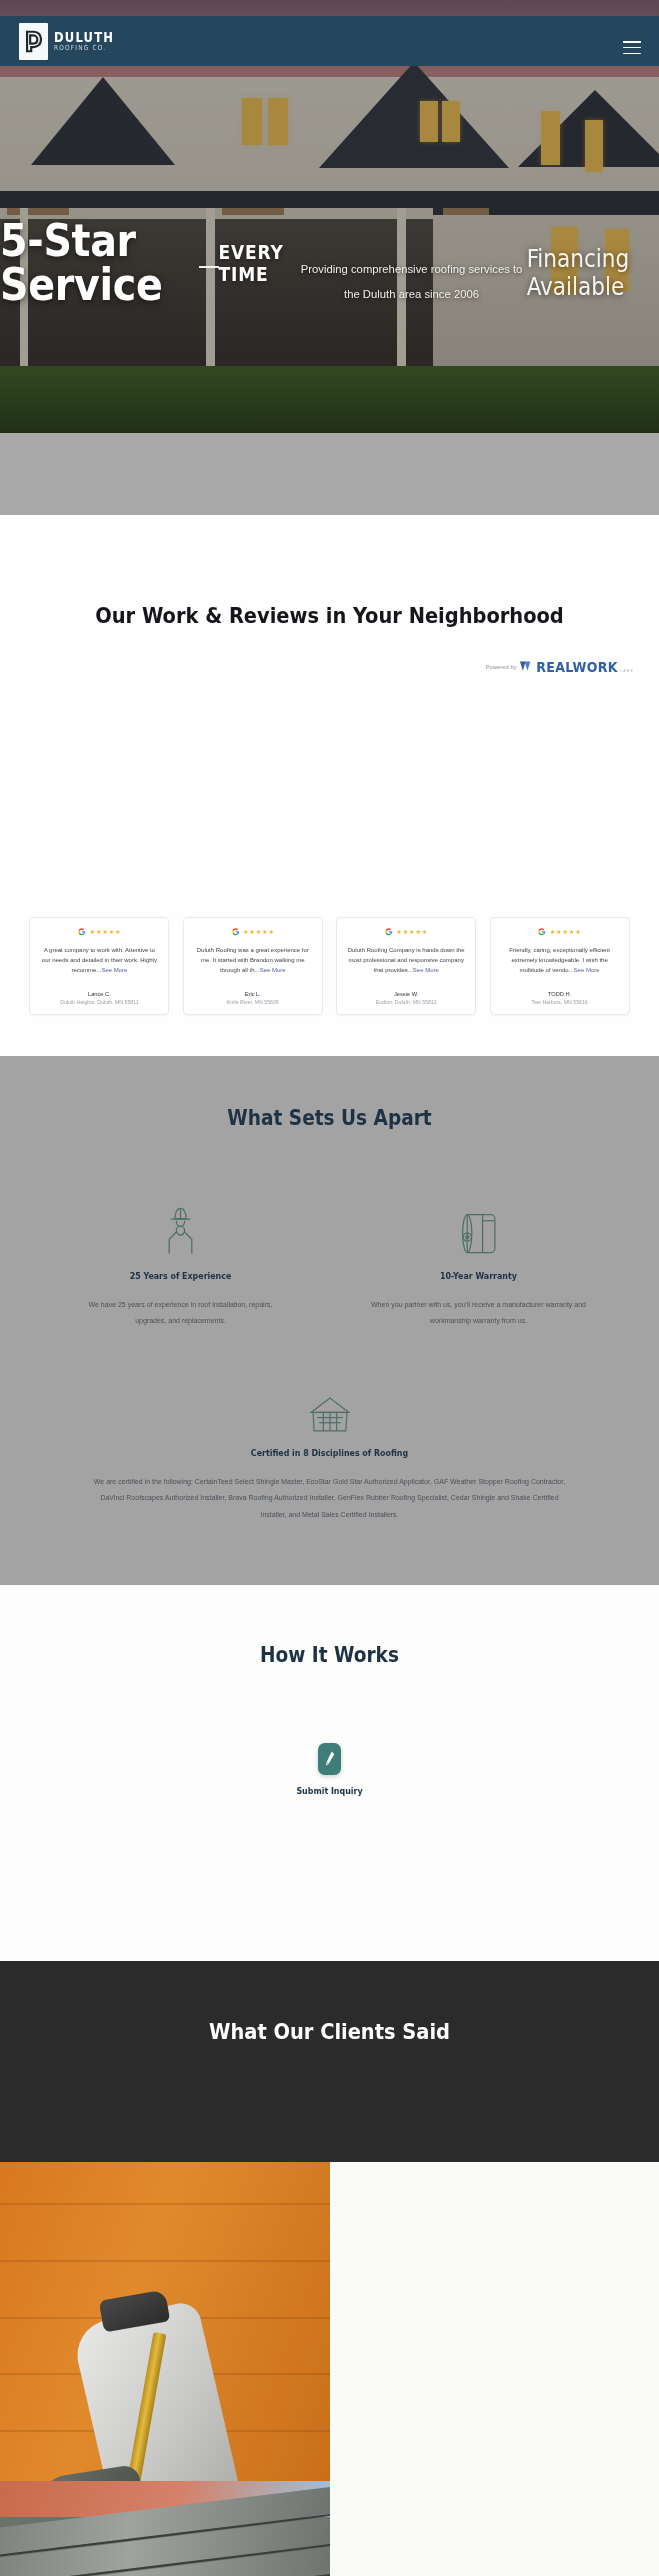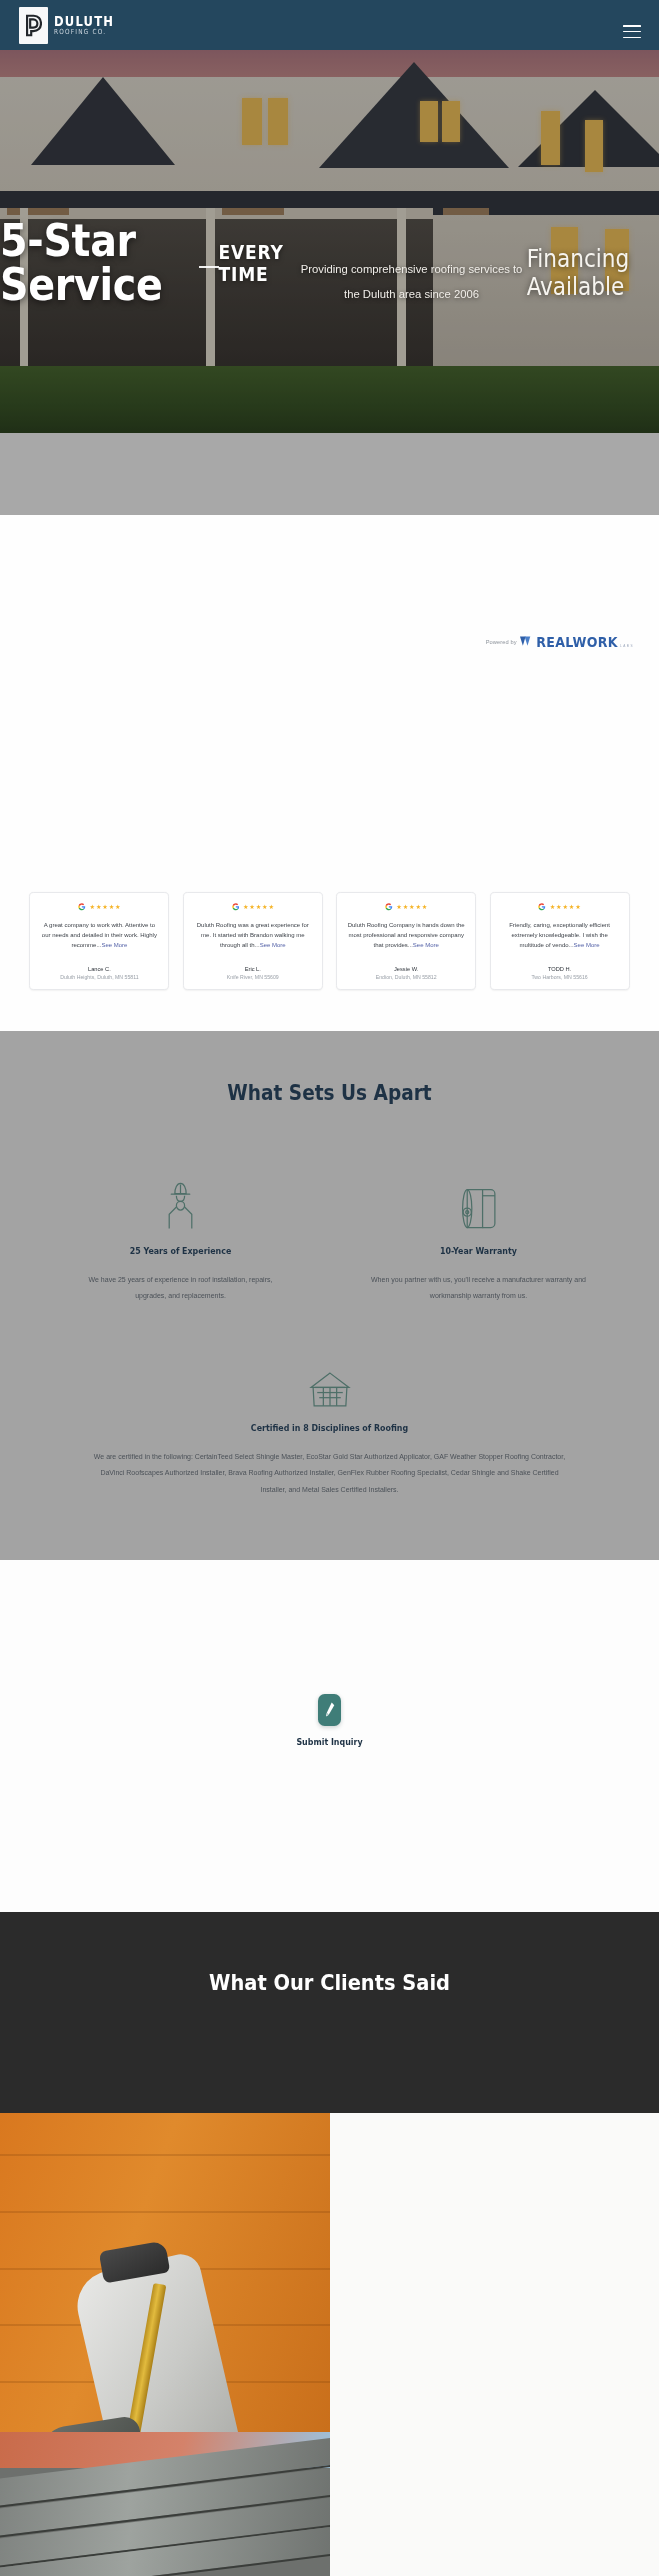--- a/index.html
+++ b/index.html
@@ -13,7 +13,7 @@
 
   
   .site-header{
-    position:absolute; top:0; left:0; width:659px; height:50px;
+    position:absolute; top:16px; left:0; width:659px; height:50px;
     background:#24475e; display:flex; align-items:center;
     justify-content:space-between; padding:0 18.5px; z-index:40;
   }

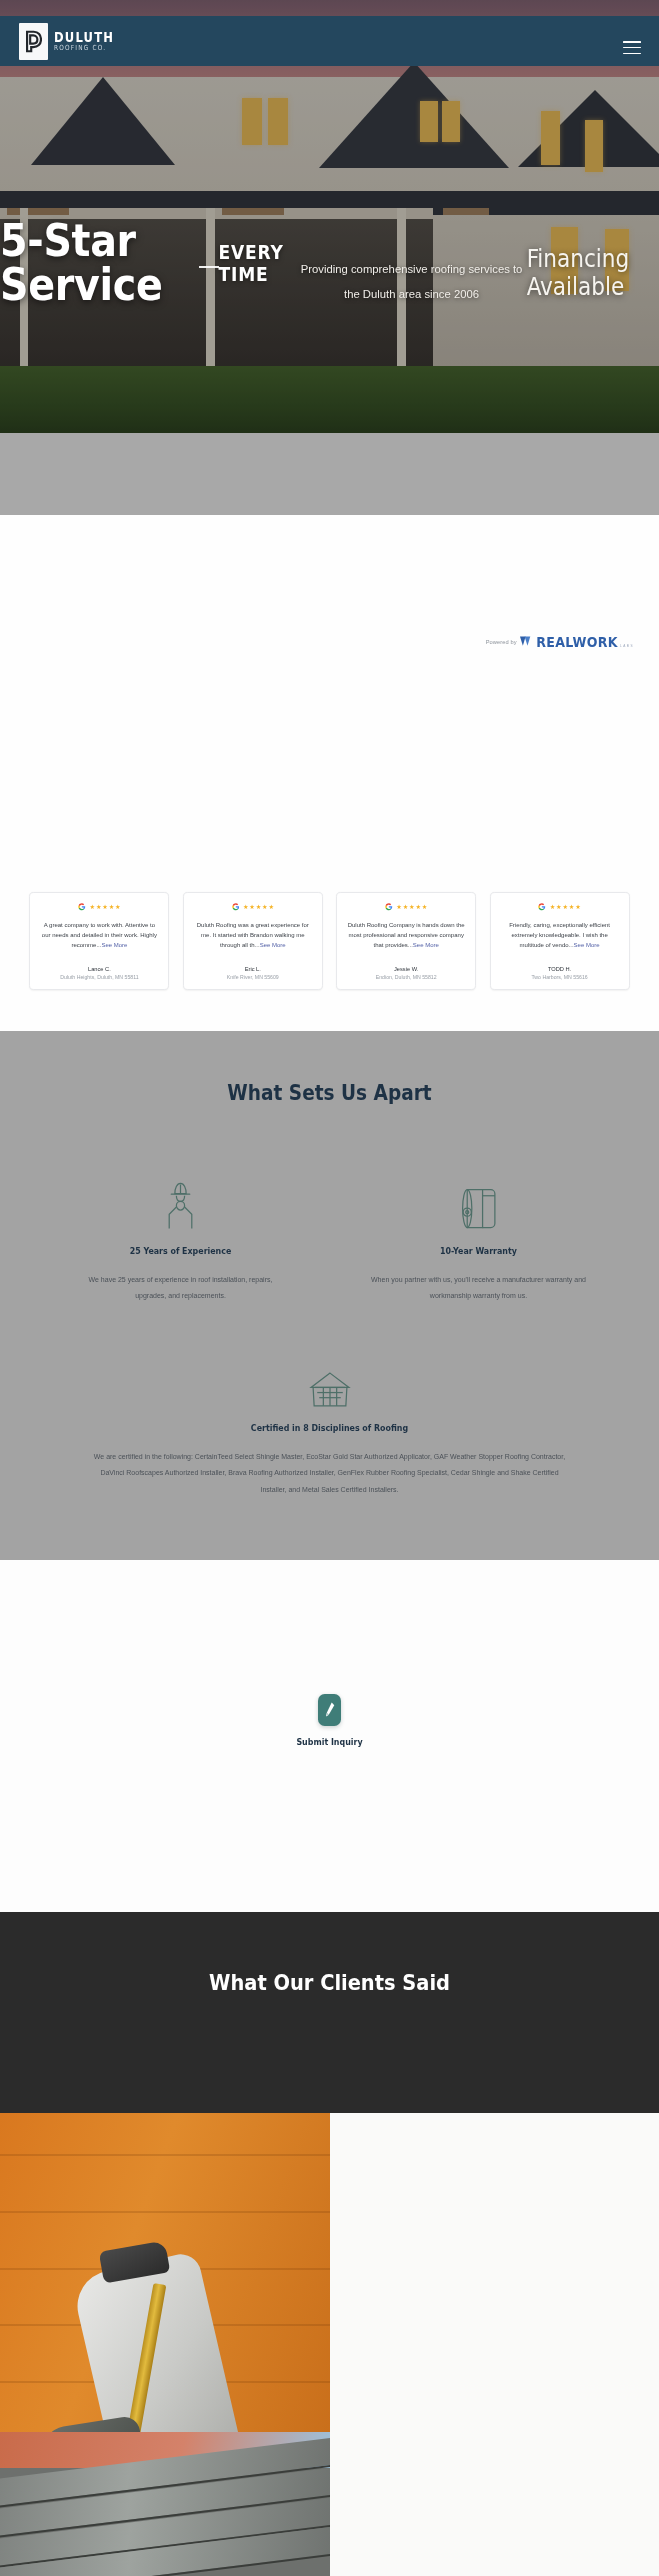--- a/index.html
+++ b/index.html
@@ -301,6 +301,7 @@
 <div class="gray-band"></div>
 
 <section class="reviews-sec">
+  <h2 class="reviews-head">Our Work &amp; Reviews in Your Neighborhood</h2>
 
   <div class="powered">
     <span class="powered-txt">Powered by</span>

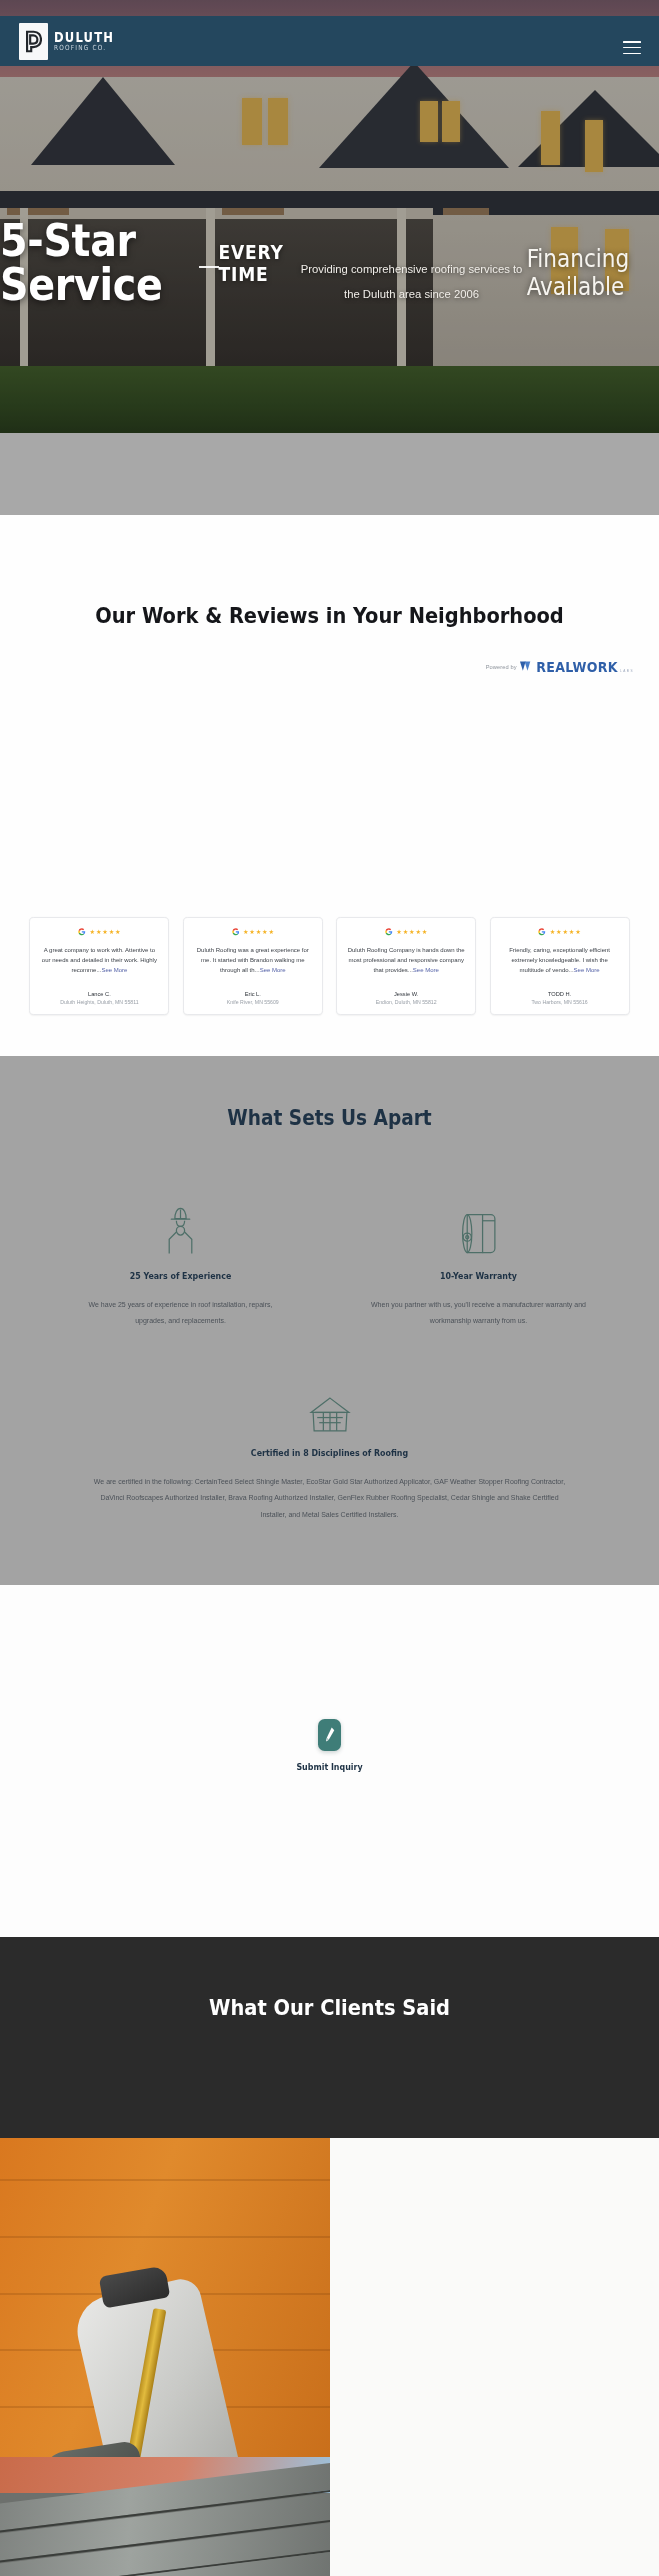--- a/index.html
+++ b/index.html
@@ -487,6 +487,7 @@
 </section>
 
 <section class="hiw-sec">
+  <h2 class="sec-title">How It Works</h2>
   <div class="hiw-row">
     <div class="step">
       <div class="step-badge">

